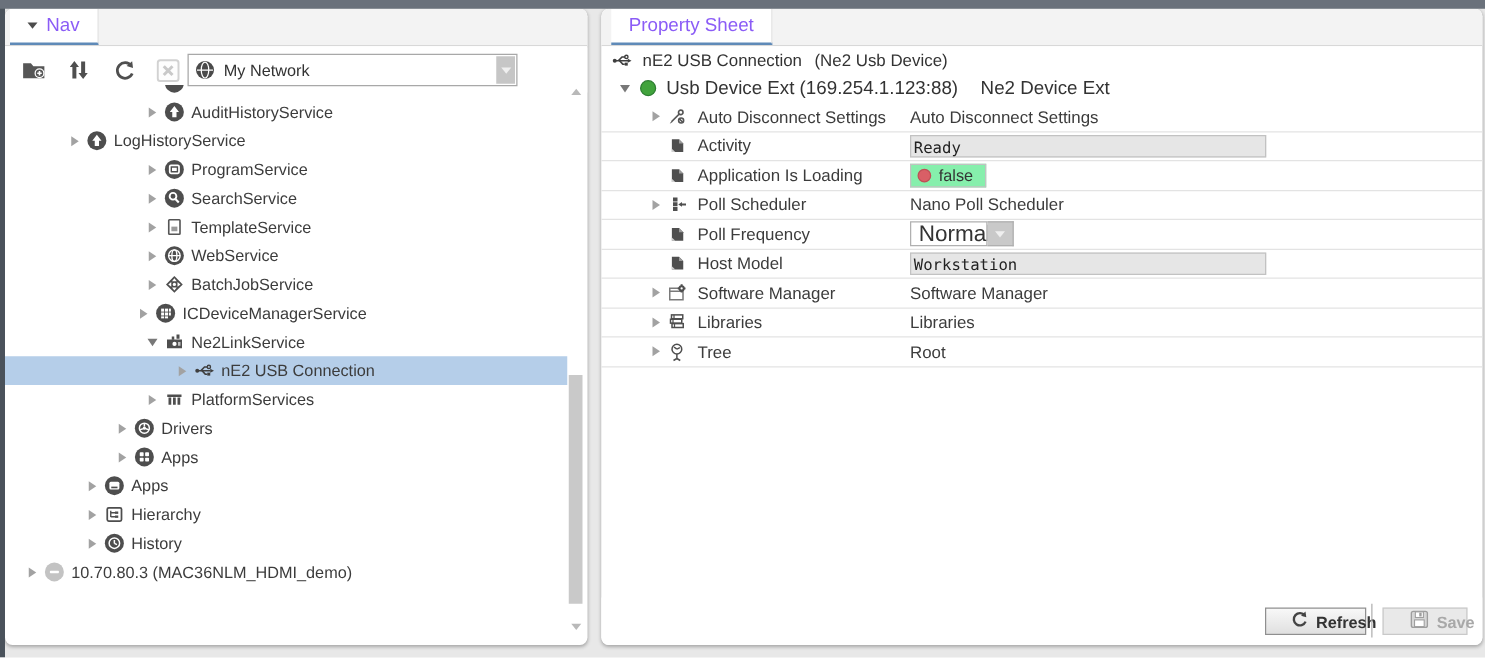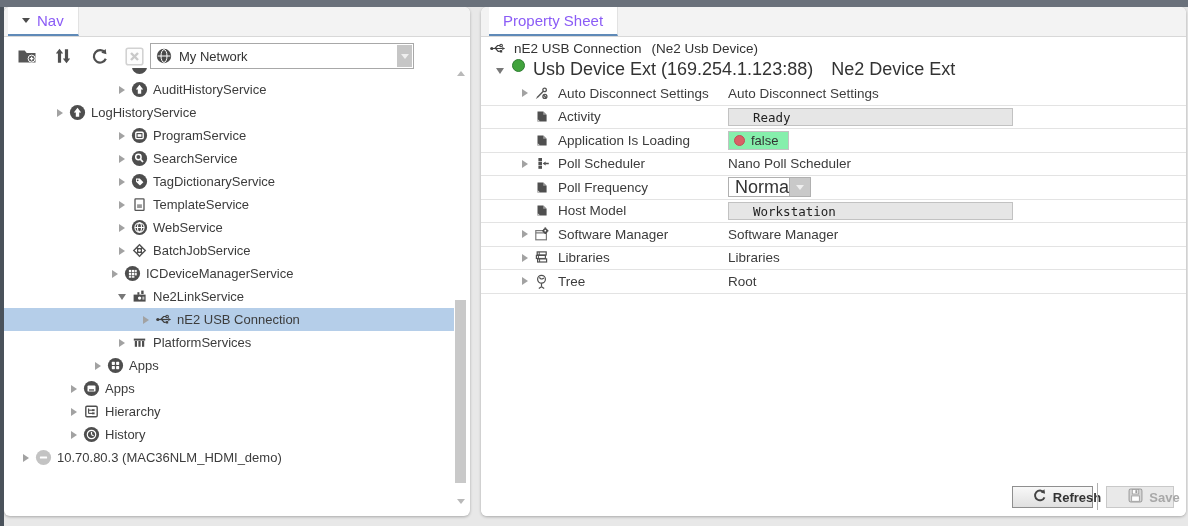--- a/index.html
+++ b/index.html
@@ -89,7 +89,7 @@
   #ps-root { position:absolute; left:0; right:0; top:31px; height:21px; display:flex; align-items:center; padding-left:5px; font-size:13.5px; }
   #ps-root .title { margin-left:8px; color:#333; }
   #ps-root .ptype { margin-left:10px; color:#333; }
-  #ps-device { position:absolute; left:0; right:0; top:52px; height:23px; display:flex; font-size:18px; }
+  #ps-device { position:absolute; left:0; right:0; top:52px; height:23px; display:flex; align-items:center; font-size:15px; }
   #ps-device .tw { margin-left:12px; }
   .status-dot { width:13px; height:13px; border-radius:50%; background:#41a33c; border:1.5px solid #2e7d32; margin-left:6px; flex:none; }
   #ps-device .dlabel { margin-left:8px; color:#333; }

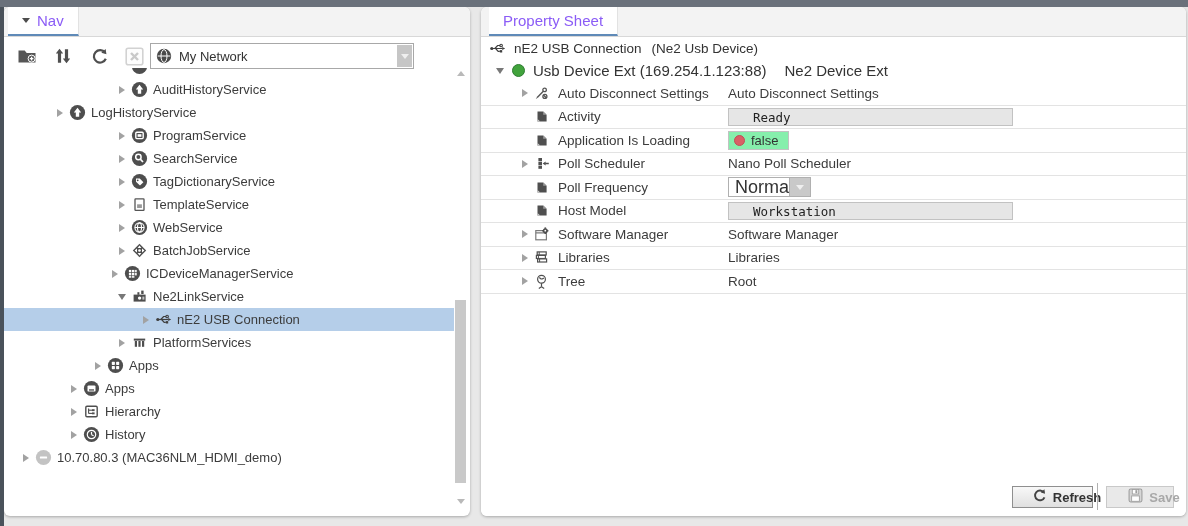--- a/index.html
+++ b/index.html
@@ -105,7 +105,7 @@
   .pv-readonly {
     width:285px; height:18px; line-height:17px; background:#e6e6e6;
     border:1px solid #c2c2c2; font-family:"DejaVu Sans Mono", monospace;
-    font-size:12.5px; color:#222; padding-left:24px;
+    font-size:12.5px; color:#222; padding-left:2px;
   }
   .pv-bool {
     height:19px; background:#86efac; border:1px solid #c2c2c2;

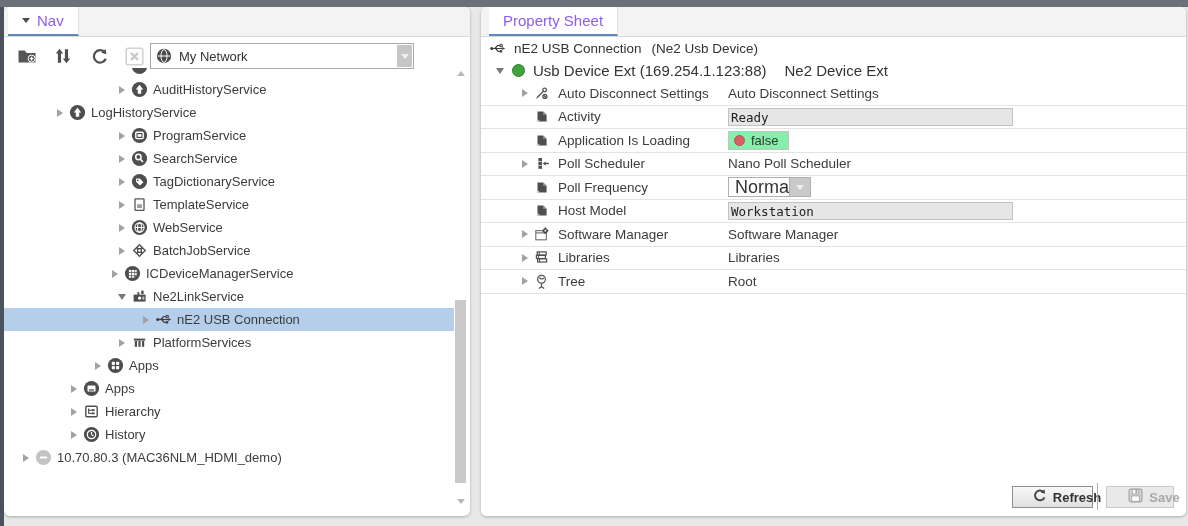--- a/index.html
+++ b/index.html
@@ -265,19 +265,6 @@
         </span>
         <span class="ticon">
           <svg width="17" height="17" viewBox="0 0 17 17">
-            <circle cx="8.5" cy="8.5" r="7.6" fill="#4e4e4e"></circle>
-            <path d="M5 5.6 h3.8 l3.6 3.6 -3.4 3.4 -4 -3.8 z" fill="#fff"></path>
-            <circle cx="6.7" cy="7.3" r="0.9" fill="#4e4e4e"></circle>
-          </svg>
-        </span>
-        <span class="tlabel">TagDictionaryService</span>
-      </div>
-      <div class="trow" style="padding-left: 111px;">
-        <span class="tw">
-          <span class="tri-r"></span>
-        </span>
-        <span class="ticon">
-          <svg width="17" height="17" viewBox="0 0 17 17">
             <rect x="4" y="2.8" width="9" height="11.6" rx="0.6" fill="#fff" stroke="#555" stroke-width="1.3"></rect>
             <rect x="6.1" y="8.3" width="4.8" height="3.7" fill="#9a9a9a"></rect>
           </svg>

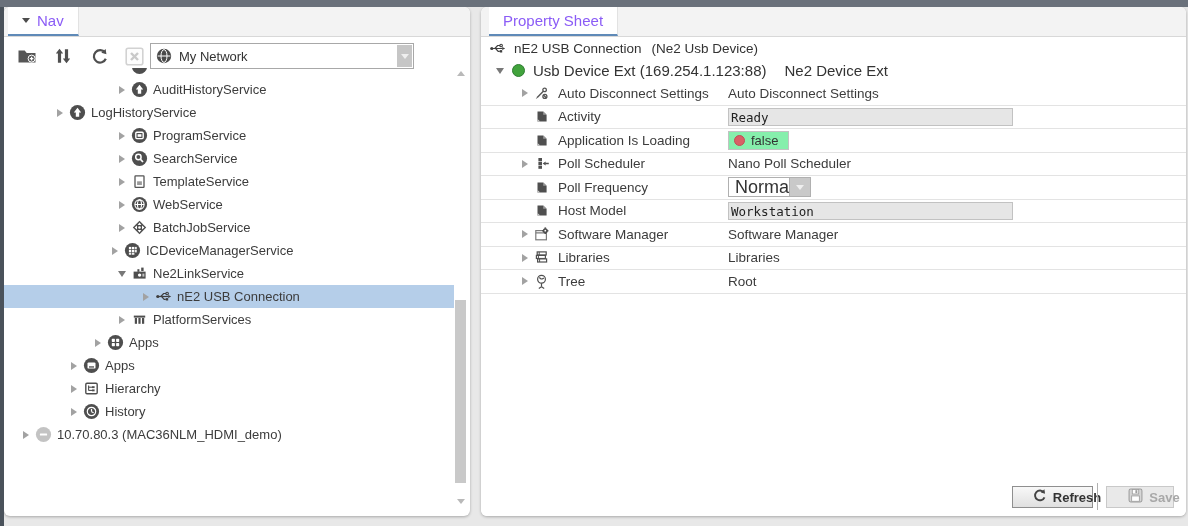--- a/index.html
+++ b/index.html
@@ -379,6 +379,22 @@
         <span class="ticon">
           <svg width="17" height="17" viewBox="0 0 17 17">
             <circle cx="8.5" cy="8.5" r="7.6" fill="#4e4e4e"></circle>
+            <circle cx="8.5" cy="8.5" r="4" fill="none" stroke="#fff" stroke-width="1.2"></circle>
+            <circle cx="8.5" cy="8.5" r="1.3" fill="#fff"></circle>
+            <line x1="8.5" y1="4.5" x2="8.5" y2="7.2" stroke="#fff" stroke-width="1.2"></line>
+            <line x1="4.7" y1="9.9" x2="7.3" y2="9" stroke="#fff" stroke-width="1.2"></line>
+            <line x1="12.3" y1="9.9" x2="9.7" y2="9" stroke="#fff" stroke-width="1.2"></line>
+          </svg>
+        </span>
+        <span class="tlabel">Drivers</span>
+      </div>
+      <div class="trow" style="padding-left: 87px;">
+        <span class="tw">
+          <span class="tri-r"></span>
+        </span>
+        <span class="ticon">
+          <svg width="17" height="17" viewBox="0 0 17 17">
+            <circle cx="8.5" cy="8.5" r="7.6" fill="#4e4e4e"></circle>
             <g fill="#fff">
               <rect x="4.8" y="4.8" width="3.1" height="3.1" rx="0.6"></rect>
               <rect x="9.1" y="4.8" width="3.1" height="3.1" rx="0.6"></rect>

